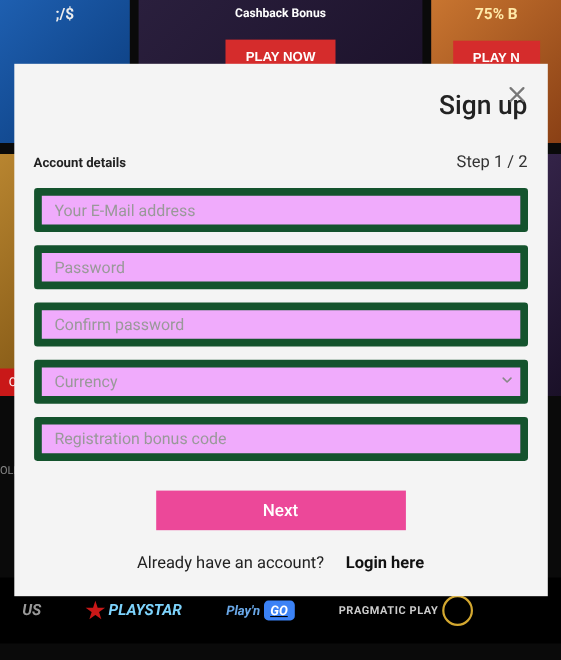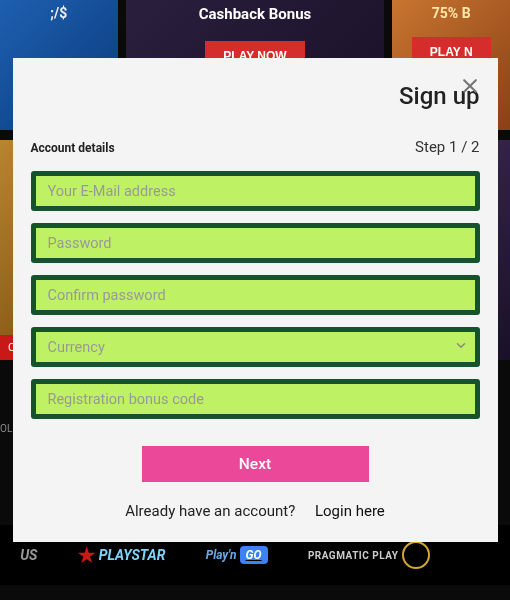--- a/index.html
+++ b/index.html
@@ -45,7 +45,7 @@
     .promo-title {
       color: #fff;
       font-weight: bold;
-      font-size: 15px;
+      font-size: 11px;
       text-align: center;
       margin-bottom: 8px;
     }

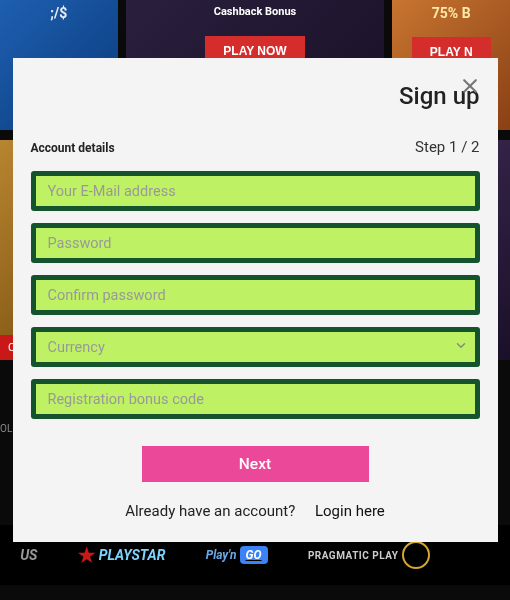--- a/index.html
+++ b/index.html
@@ -183,8 +183,8 @@
     .field {
       width: 100%;
       height: 40px;
-      background: #bef264;
-      border: 5px solid #14532d;
+      background: #f0abfc;
+      border: 7px solid #14532d;
       border-radius: 3px;
       padding: 0 12px;
       font-size: 14.5px;

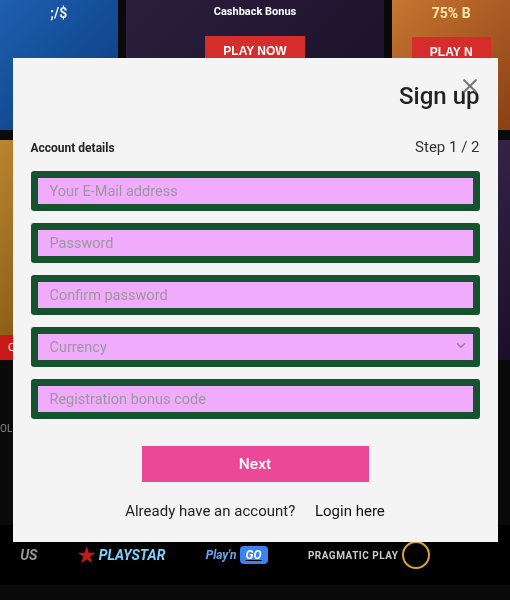--- a/index.html
+++ b/index.html
@@ -236,7 +236,7 @@
       color: #222;
     }
     .login-link {
-      font-weight: 400;
+      font-weight: 700;
       color: #111;
       text-decoration: none;
       margin-left: 16px;

